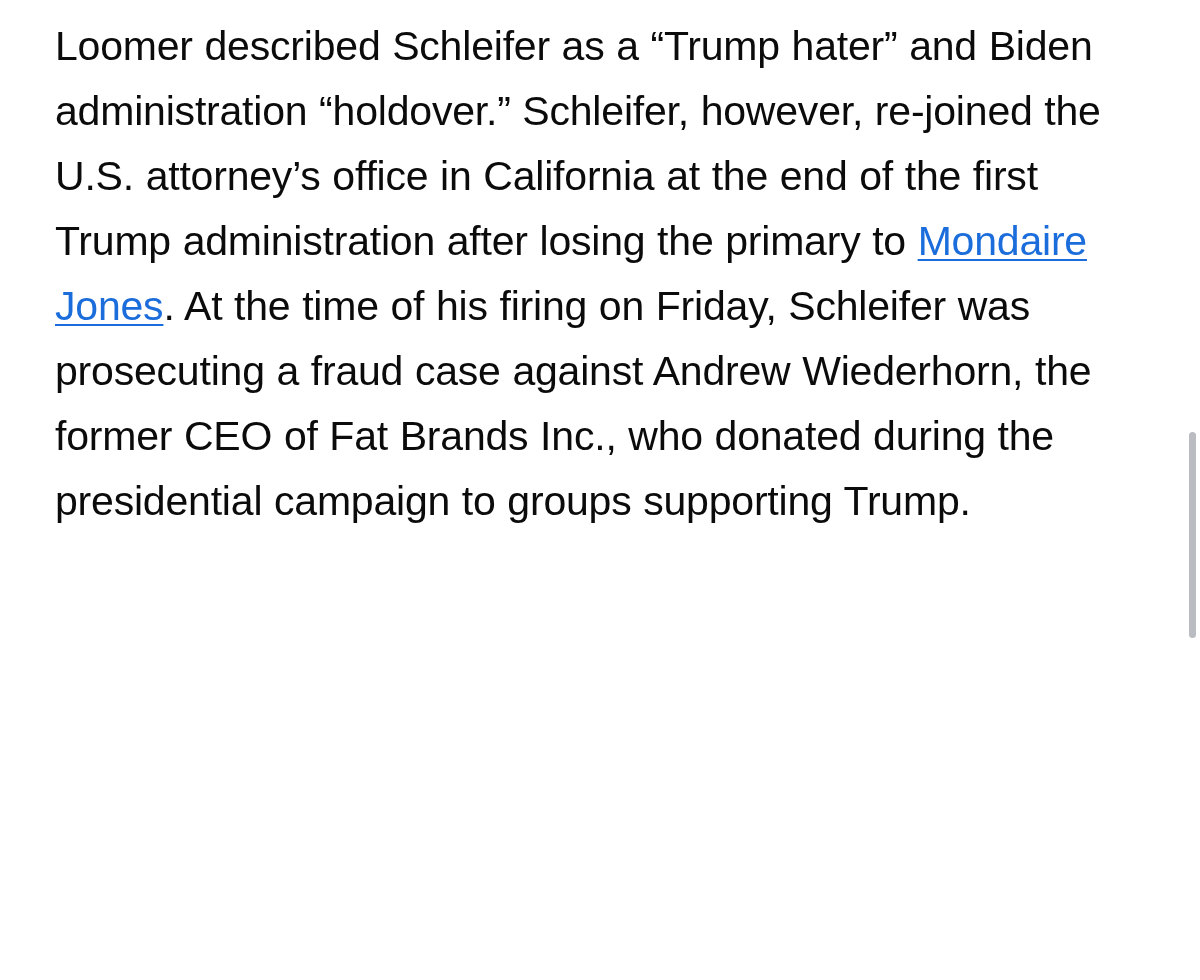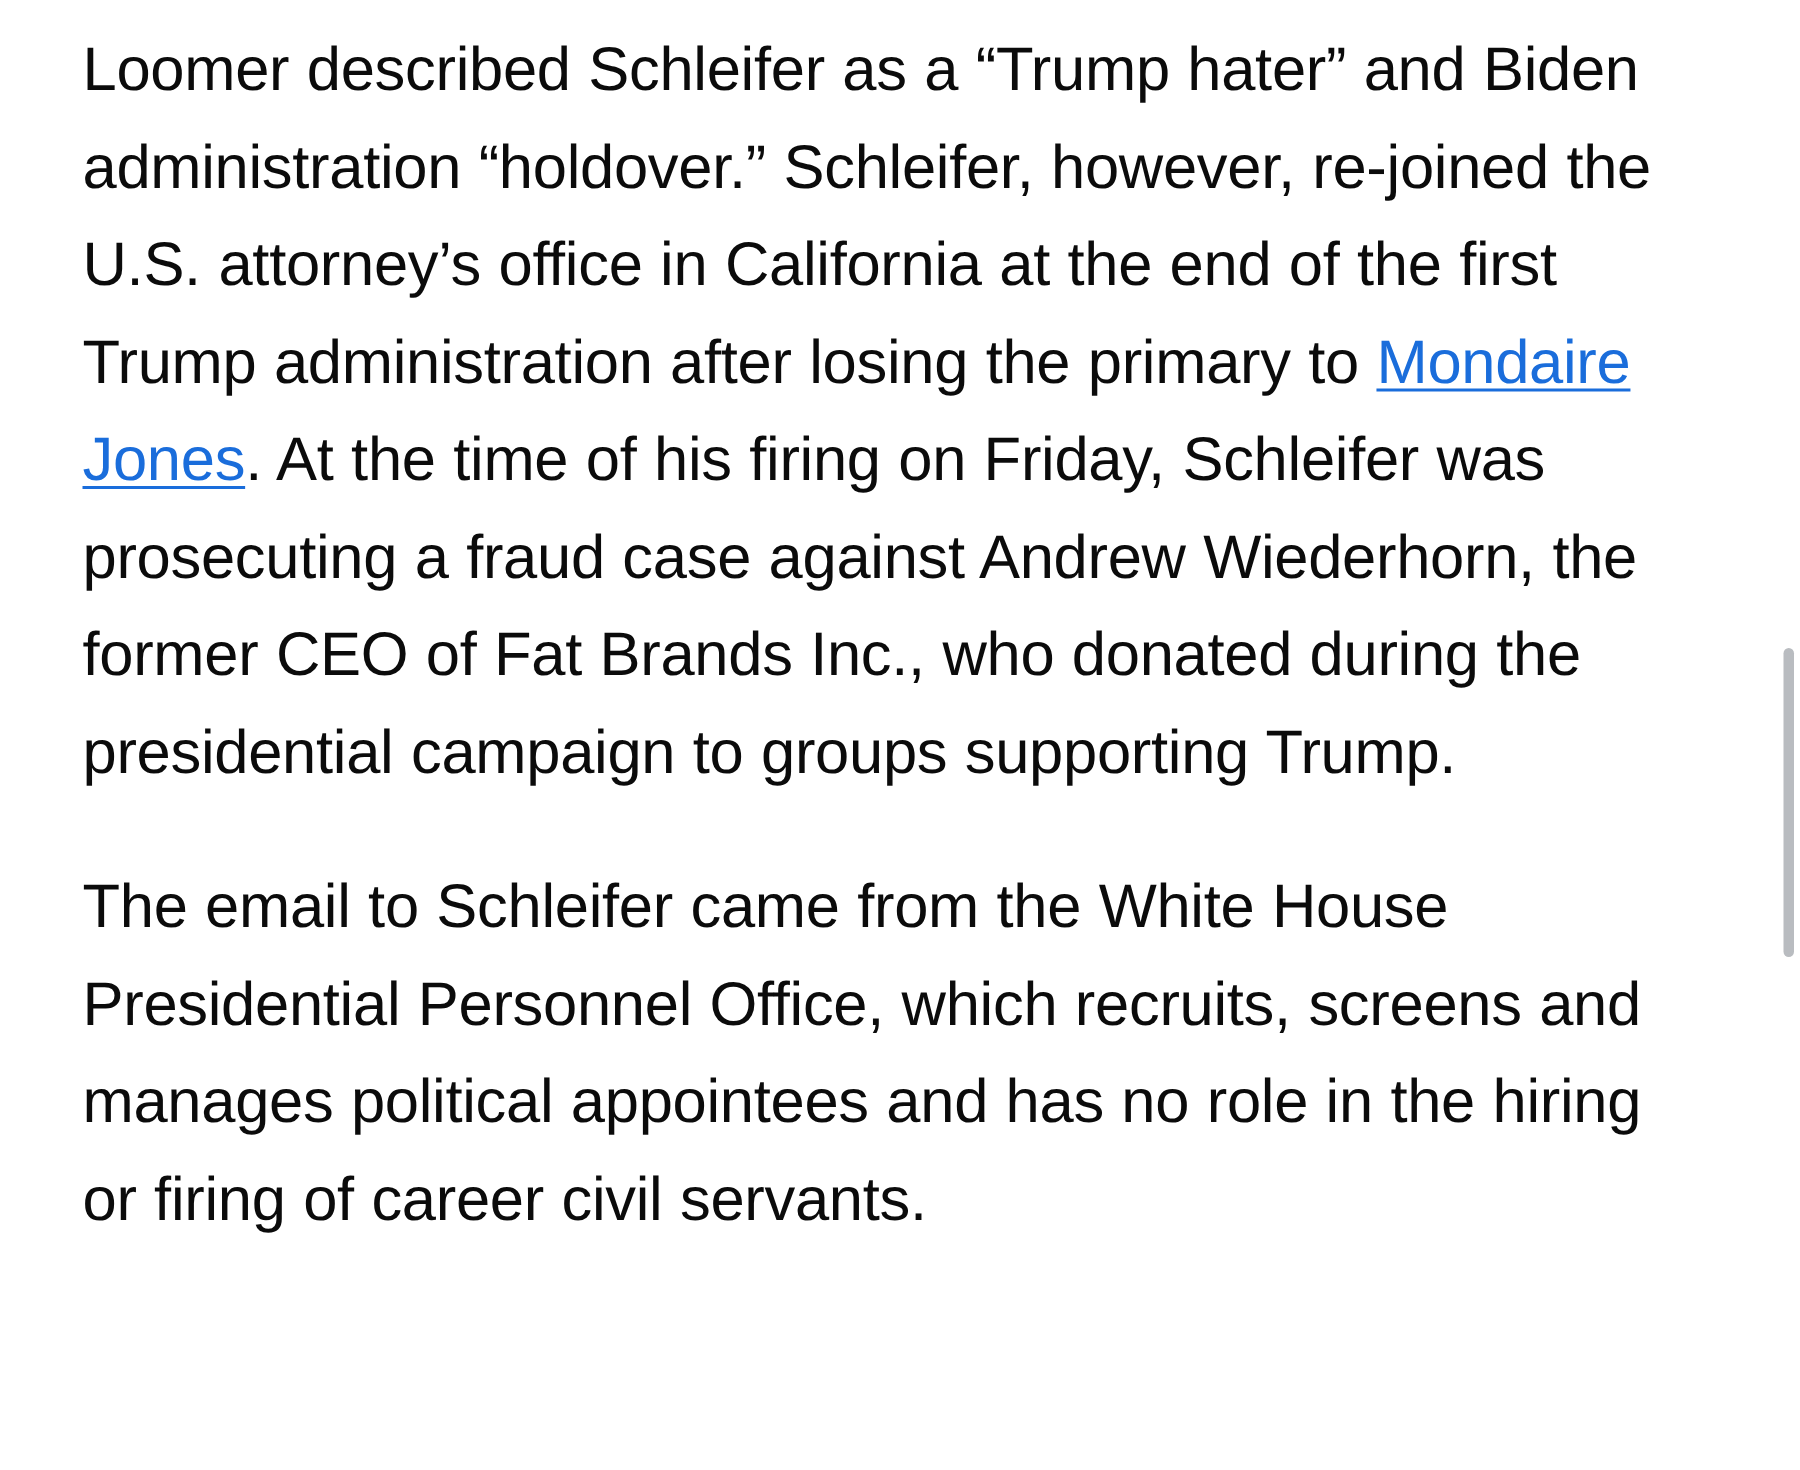--- a/index.html
+++ b/index.html
@@ -64,7 +64,6 @@
 
   <p class="para"><span>Loomer described Schleifer as a “Trump hater” and Biden administration “holdover.” Schleifer, however, re-joined the U.S. attorney’s office in California at the end of the first Trump administration after losing the primary to </span><a class="inline-link" href="#">Mondaire Jones</a><span>. At the time of his firing on Friday, Schleifer was prosecuting a fraud case against Andrew Wiederhorn, the former CEO of Fat Brands Inc., who donated during the presidential campaign to groups supporting Trump.</span></p>
 
-  <p class="para">The email to Schleifer came from the White House Presidential Personnel Office, which recruits, screens and manages political appointees and has no role in the hiring or firing of career civil servants.</p>
 
   <div class="scrollbar-track">
     <div class="scrollbar-thumb"></div>

